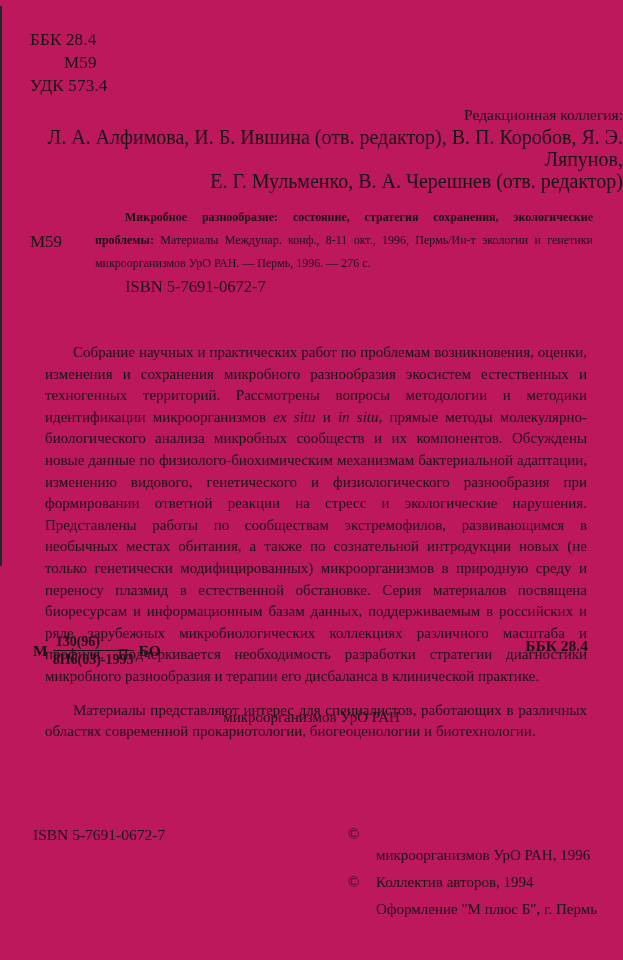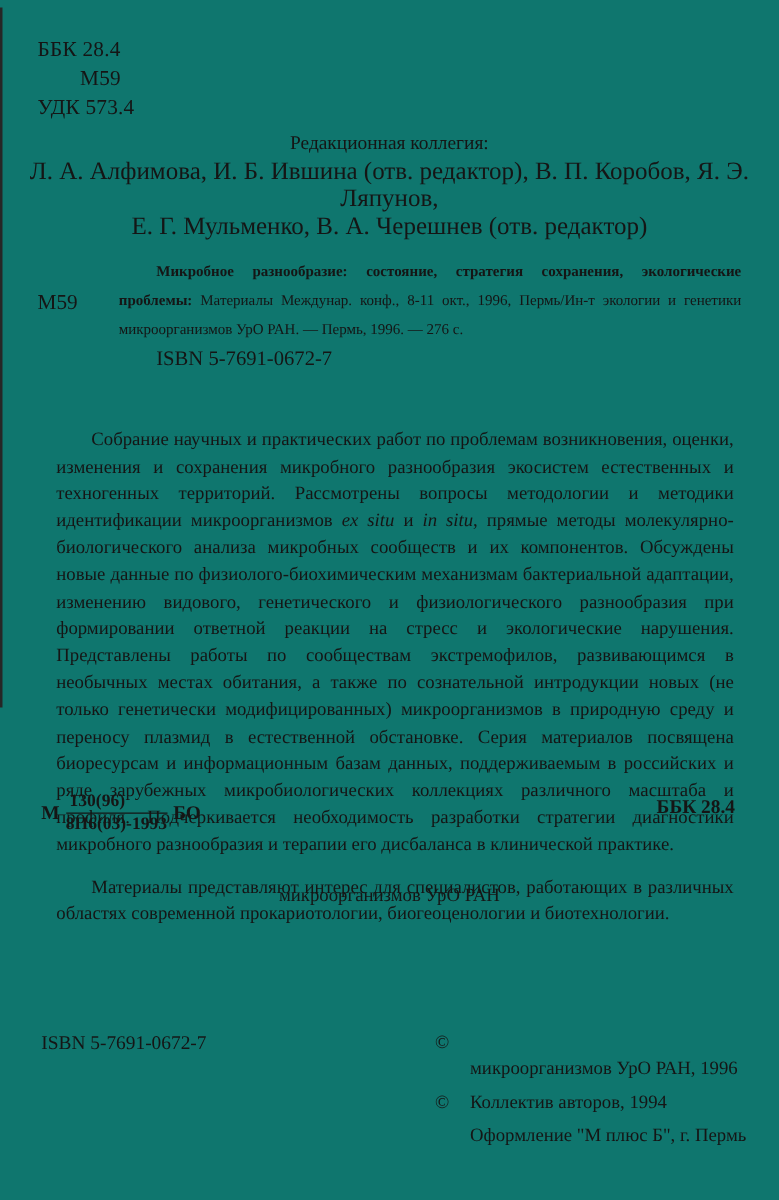--- a/index.html
+++ b/index.html
@@ -6,7 +6,7 @@
   .page {
     position:relative;
     width:623px; height:960px;
-    background:#0f766e;
+    background:#be185d;
     font-family:"Liberation Serif","DejaVu Serif",serif;
     color:#151515;
     overflow:hidden;

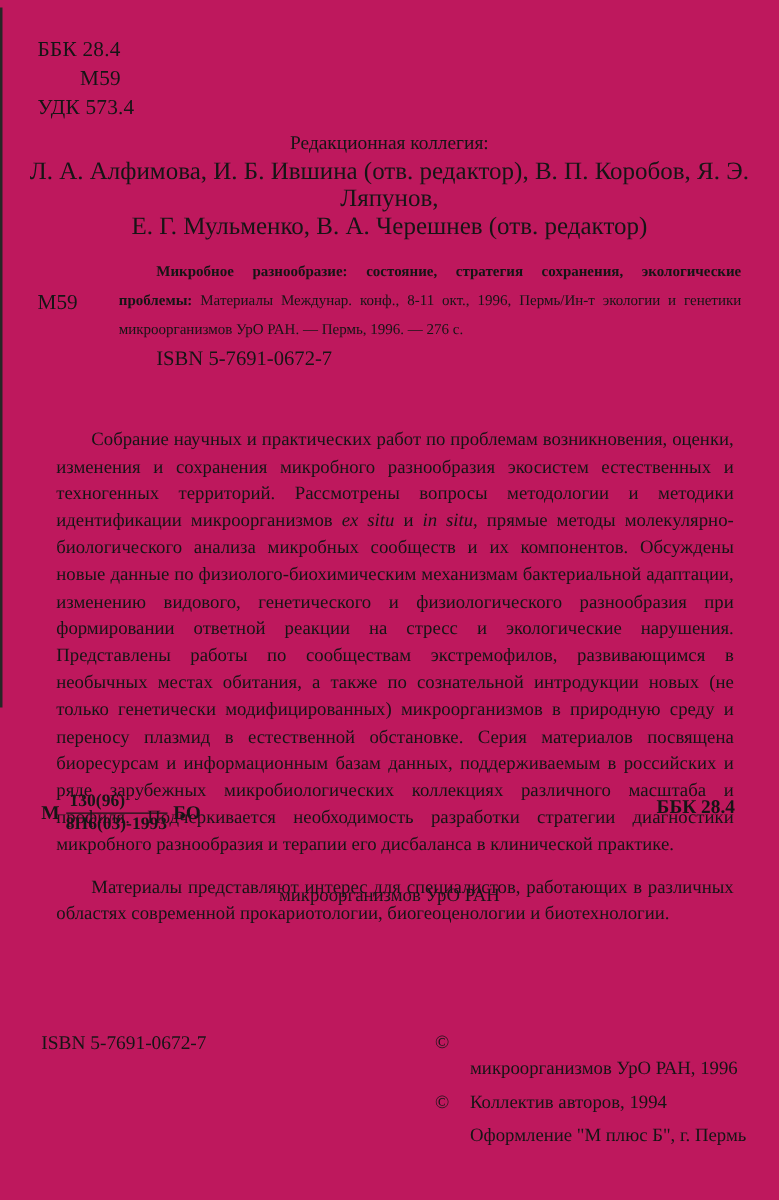--- a/index.html
+++ b/index.html
@@ -26,7 +26,7 @@
   
   .editorial {
     position:absolute; left:0; right:0; top:104px;
-    text-align:center; font-size:15.5px; line-height:22px;
+    text-align:right; font-size:15.5px; line-height:22px;
   }
   .editorial .names { font-size:20px; }
   

